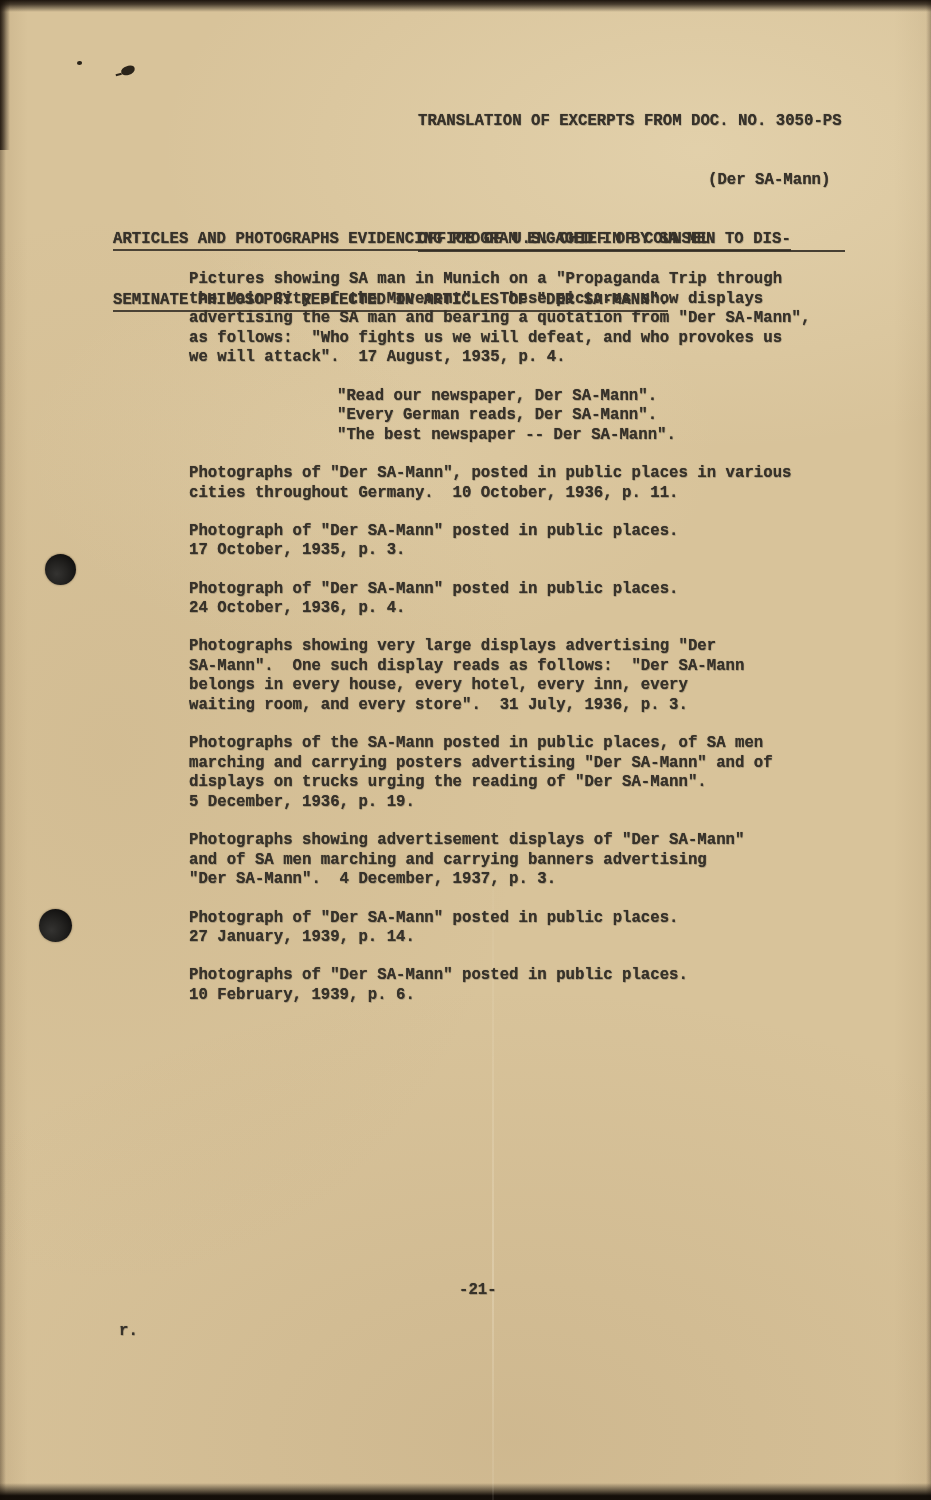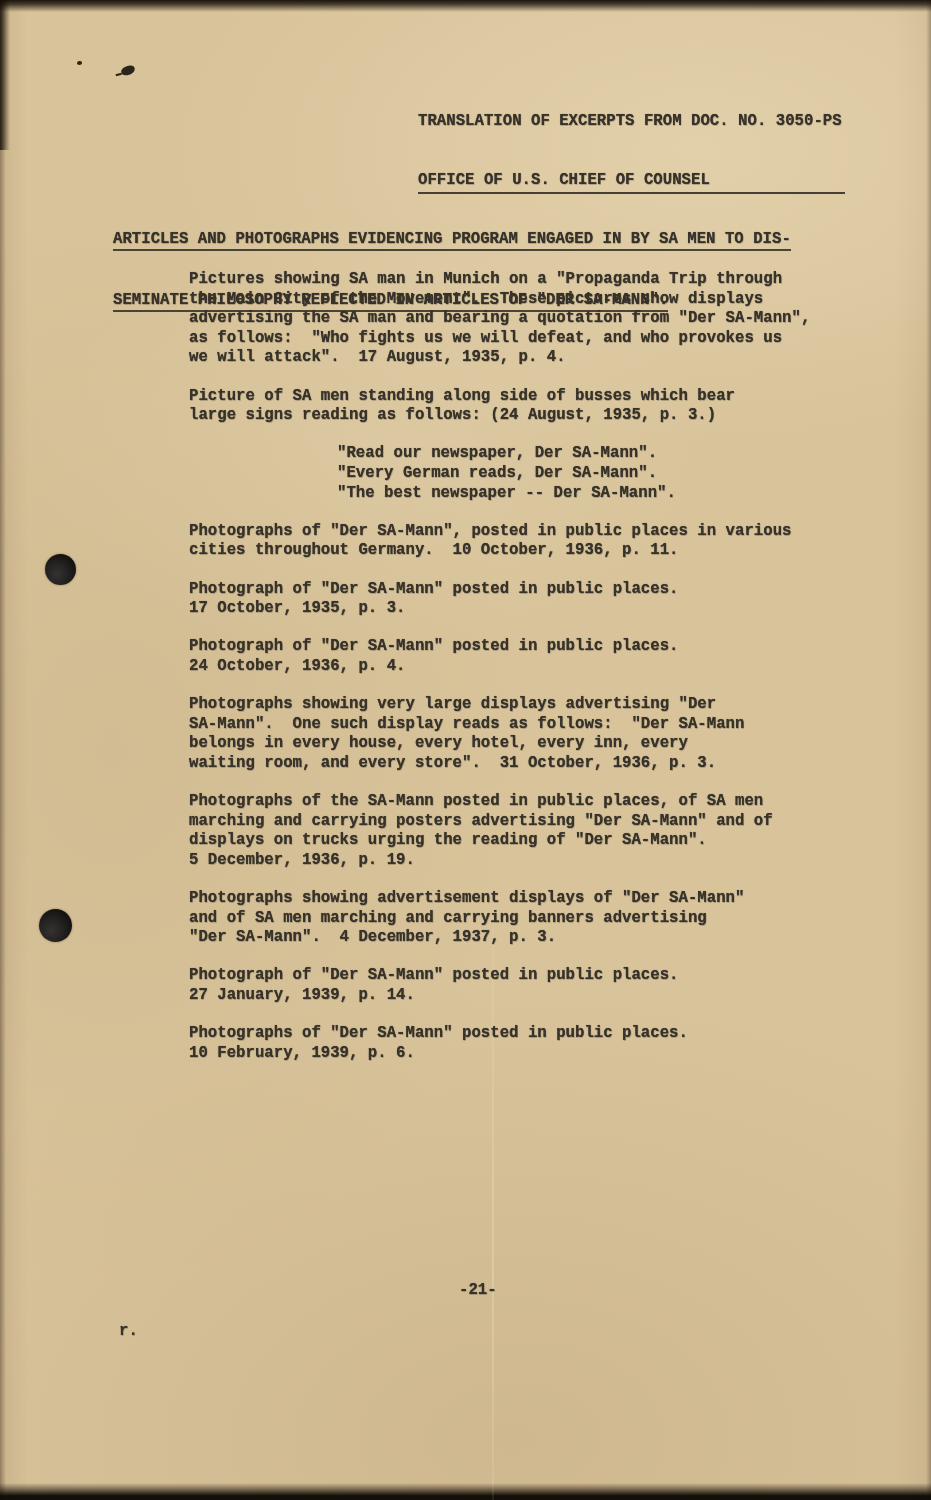--- a/index.html
+++ b/index.html
@@ -77,6 +77,7 @@
 
   <header class="doc-header">
     <div class="h-line1">TRANSLATION OF EXCERPTS FROM DOC. NO. 3050-PS</div>
+    <div class="h-line2">(Der SA-Mann)</div>
     <div class="h-line3"><span>OFFICE OF U.S. CHIEF OF COUNSEL</span></div>
   </header>
 

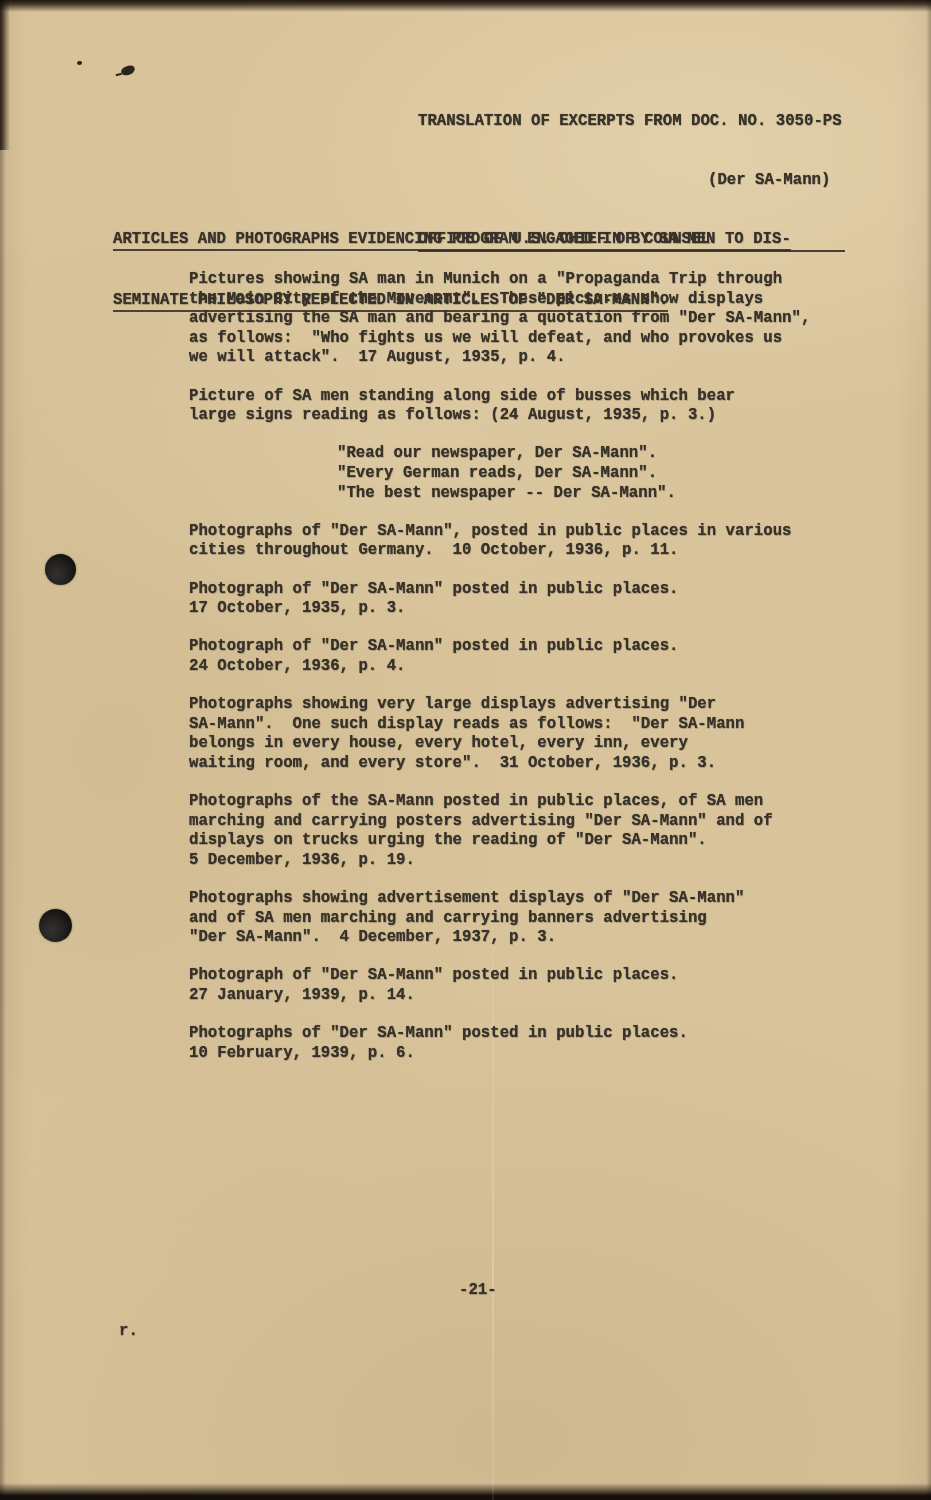--- a/index.html
+++ b/index.html
@@ -92,8 +92,6 @@
 advertising the SA man and bearing a quotation from "Der SA-Mann",
 as follows:  "Who fights us we will defeat, and who provokes us
 we will attack".  17 August, 1935, p. 4.</p>
-    <p class="para">Picture of SA men standing along side of busses which bear
-large signs reading as follows: (24 August, 1935, p. 3.)</p>
     <p class="para quote">"Read our newspaper, Der SA-Mann".
 "Every German reads, Der SA-Mann".
 "The best newspaper -- Der SA-Mann".</p>

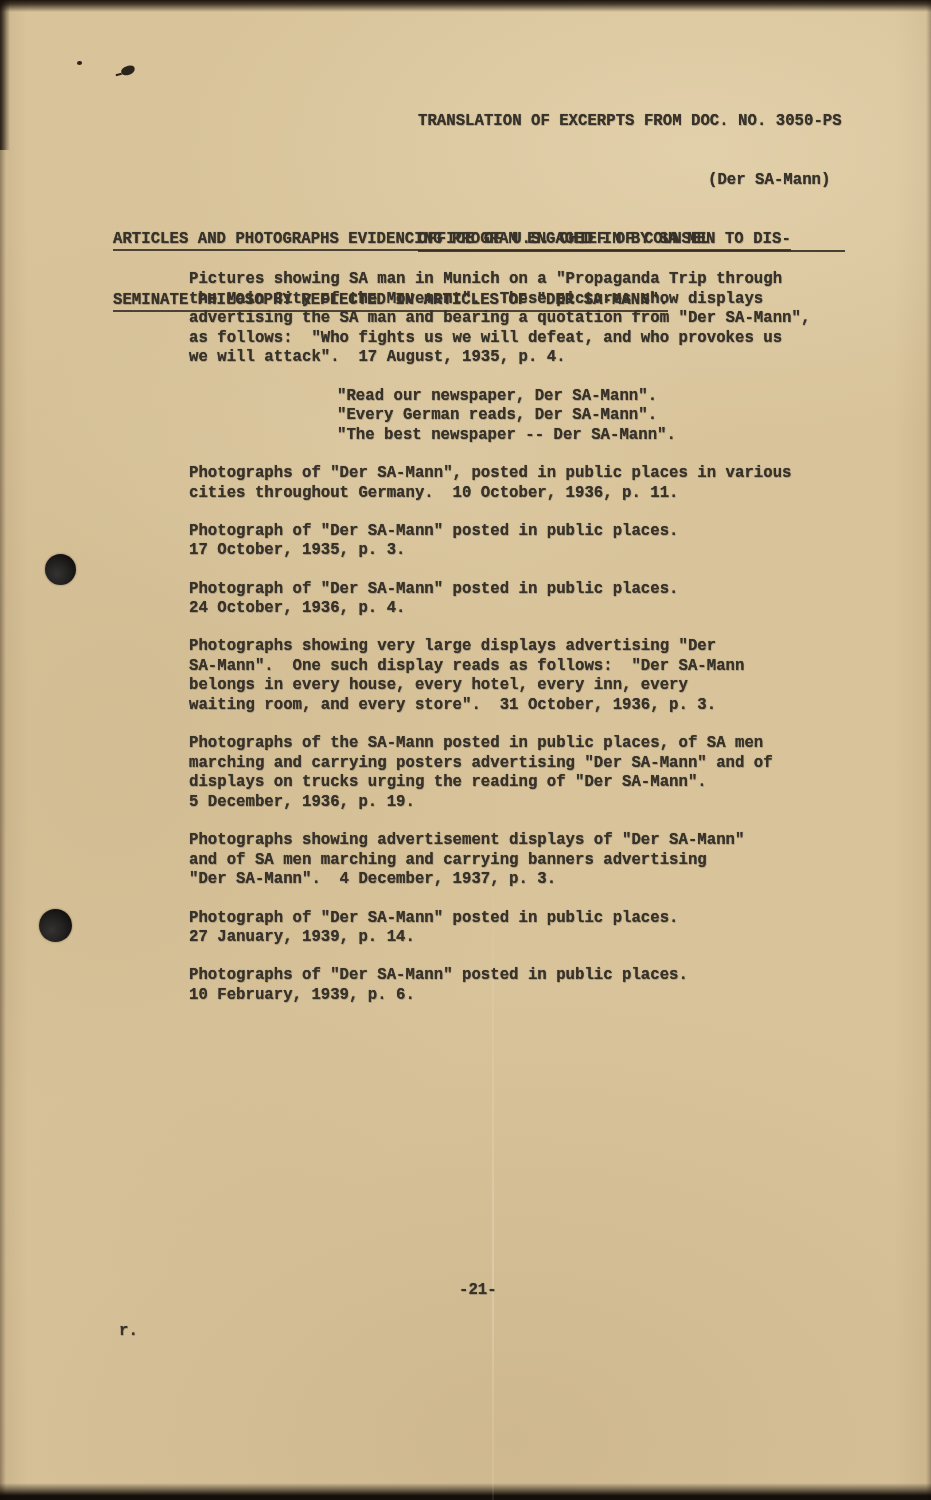--- a/index.html
+++ b/index.html
@@ -104,7 +104,7 @@
     <p class="para">Photographs showing very large displays advertising "Der
 SA-Mann".  One such display reads as follows:  "Der SA-Mann
 belongs in every house, every hotel, every inn, every
-waiting room, and every store".  31 October, 1936, p. 3.</p>
+waiting room, and every store".  31 July, 1936, p. 3.</p>
     <p class="para">Photographs of the SA-Mann posted in public places, of SA men
 marching and carrying posters advertising "Der SA-Mann" and of
 displays on trucks urging the reading of "Der SA-Mann".

